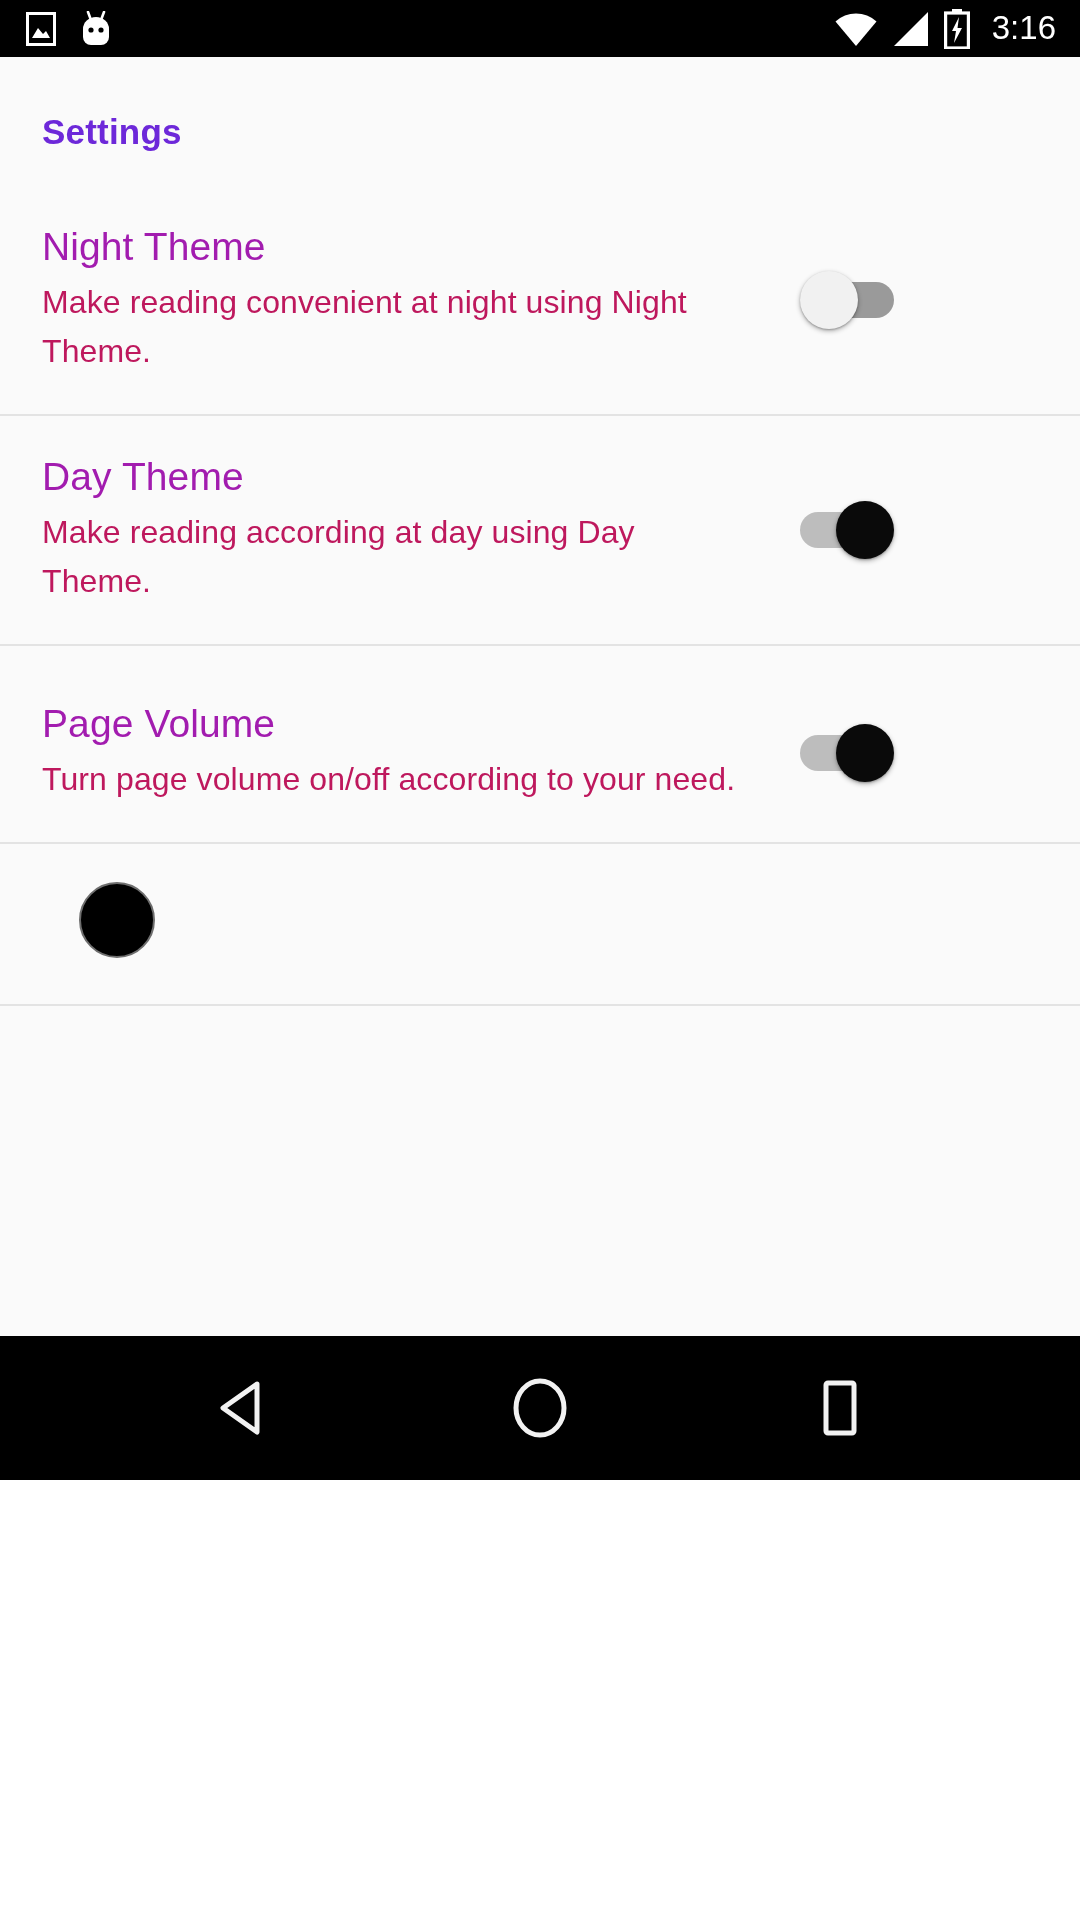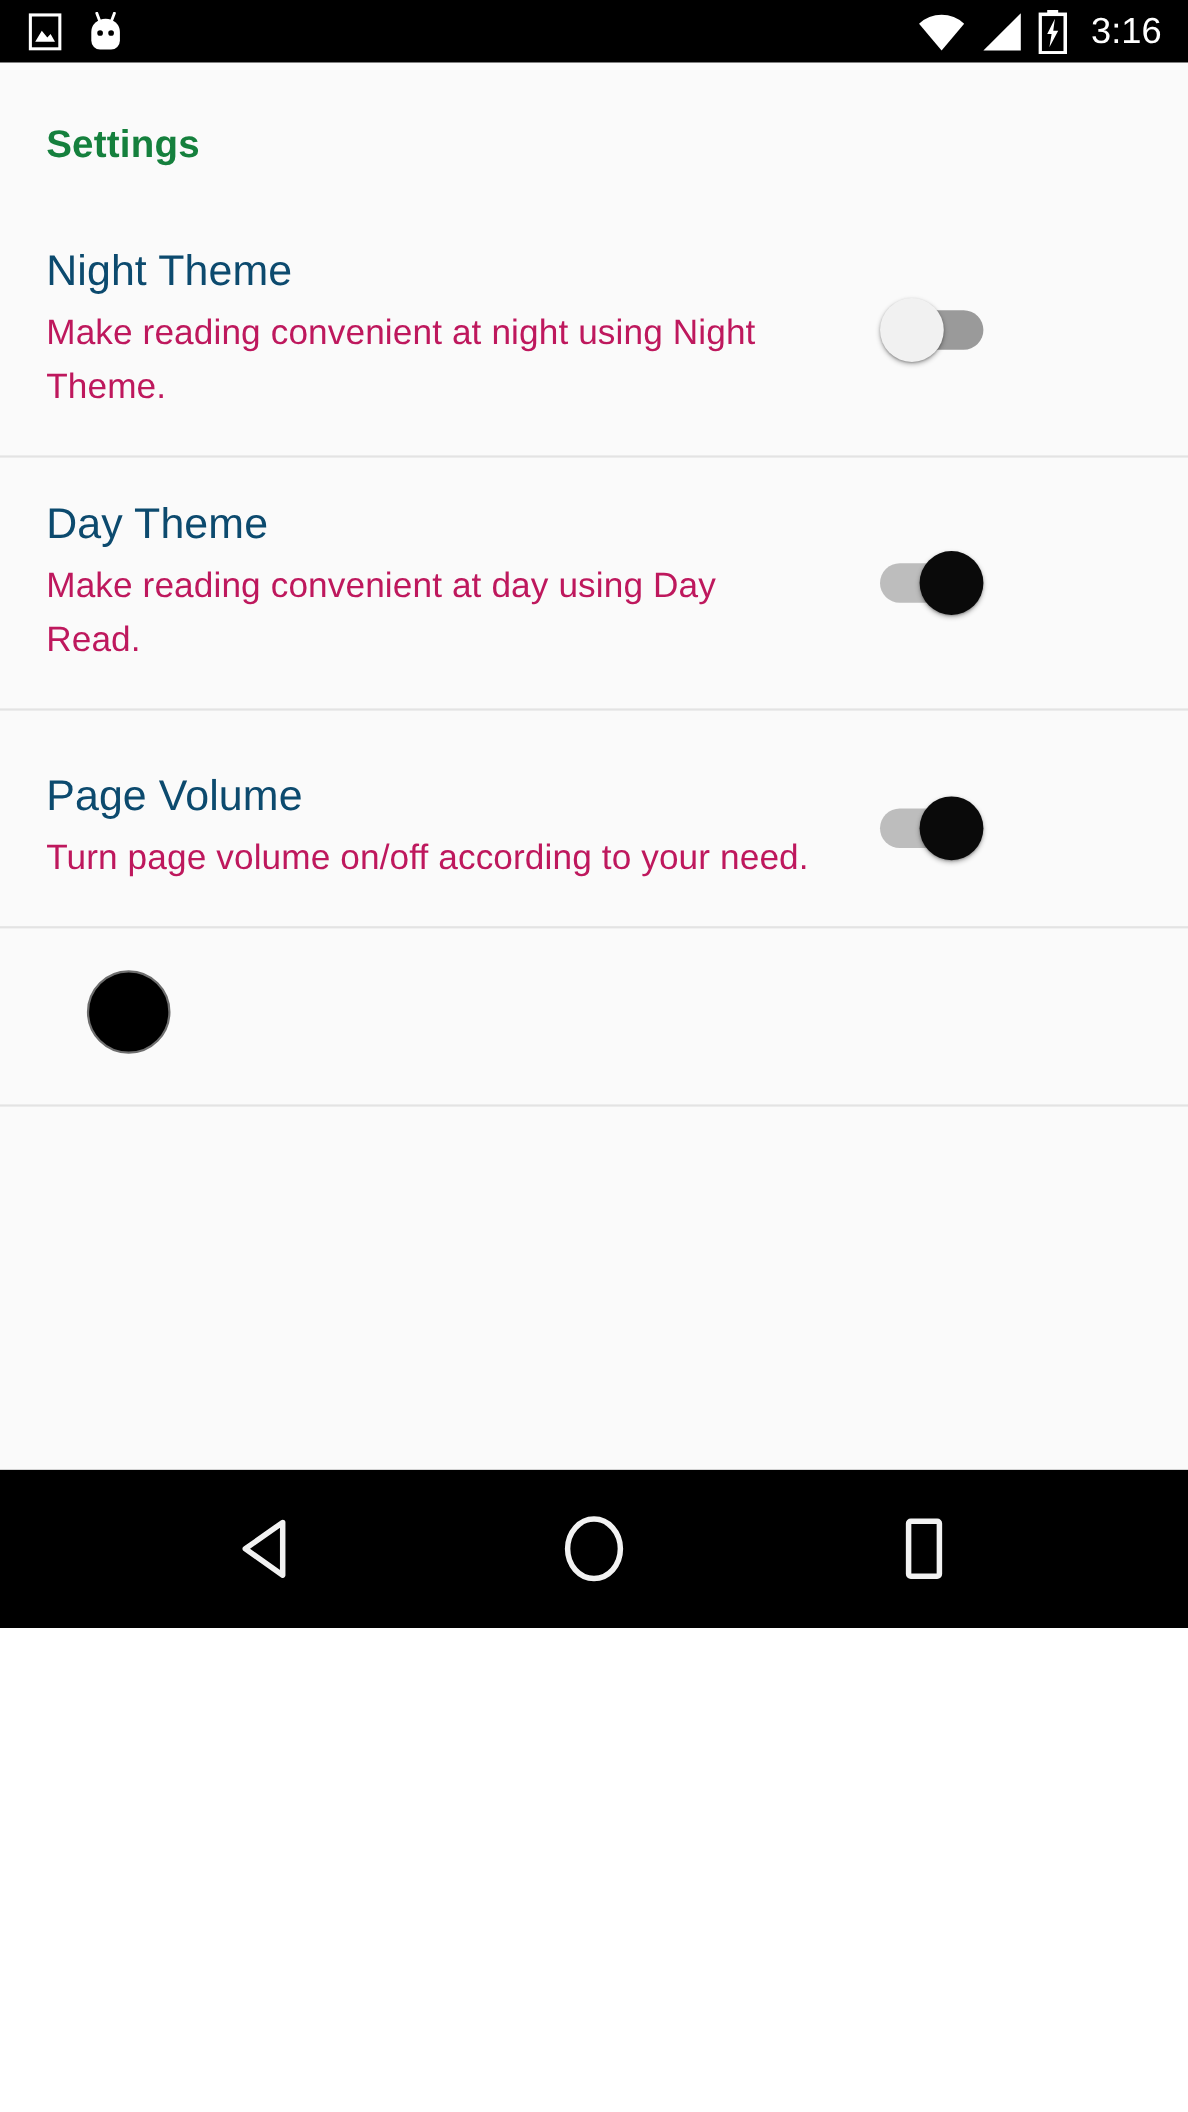--- a/index.html
+++ b/index.html
@@ -66,7 +66,7 @@
   .page-title {
     font-size: 35px;
     font-weight: bold;
-    color: #15803d;
+    color: #6d28d9;
     padding: 57px 0 0 42px;
     letter-spacing: 0.2px;
     line-height: 35px;

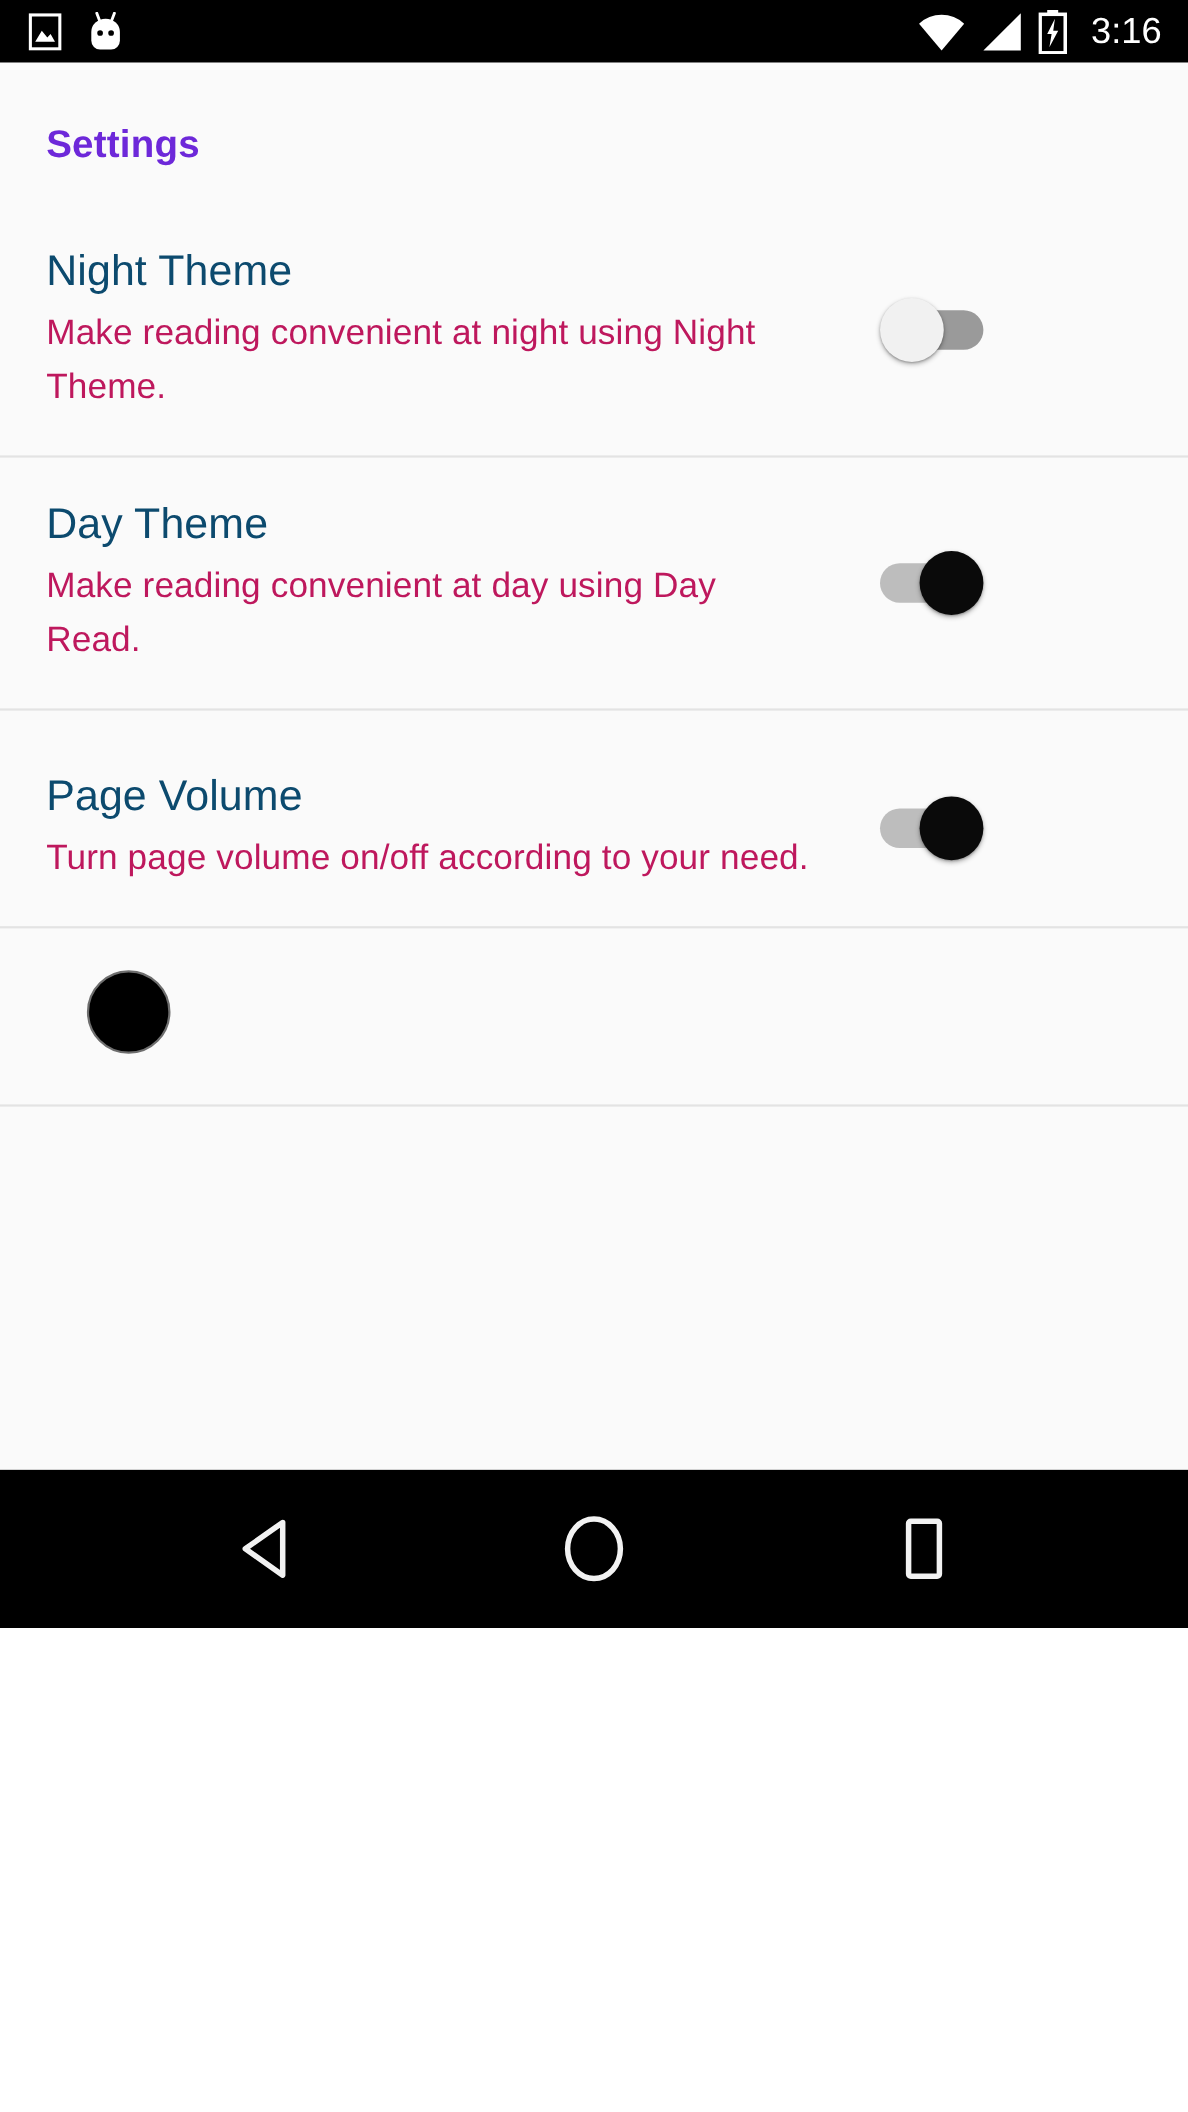--- a/index.html
+++ b/index.html
@@ -90,7 +90,7 @@
   }
   .row-title {
     font-size: 39px;
-    color: #0c4a6e;
+    color: #a21caf;
     line-height: 46px;
     letter-spacing: 0.1px;
     font-weight: normal;

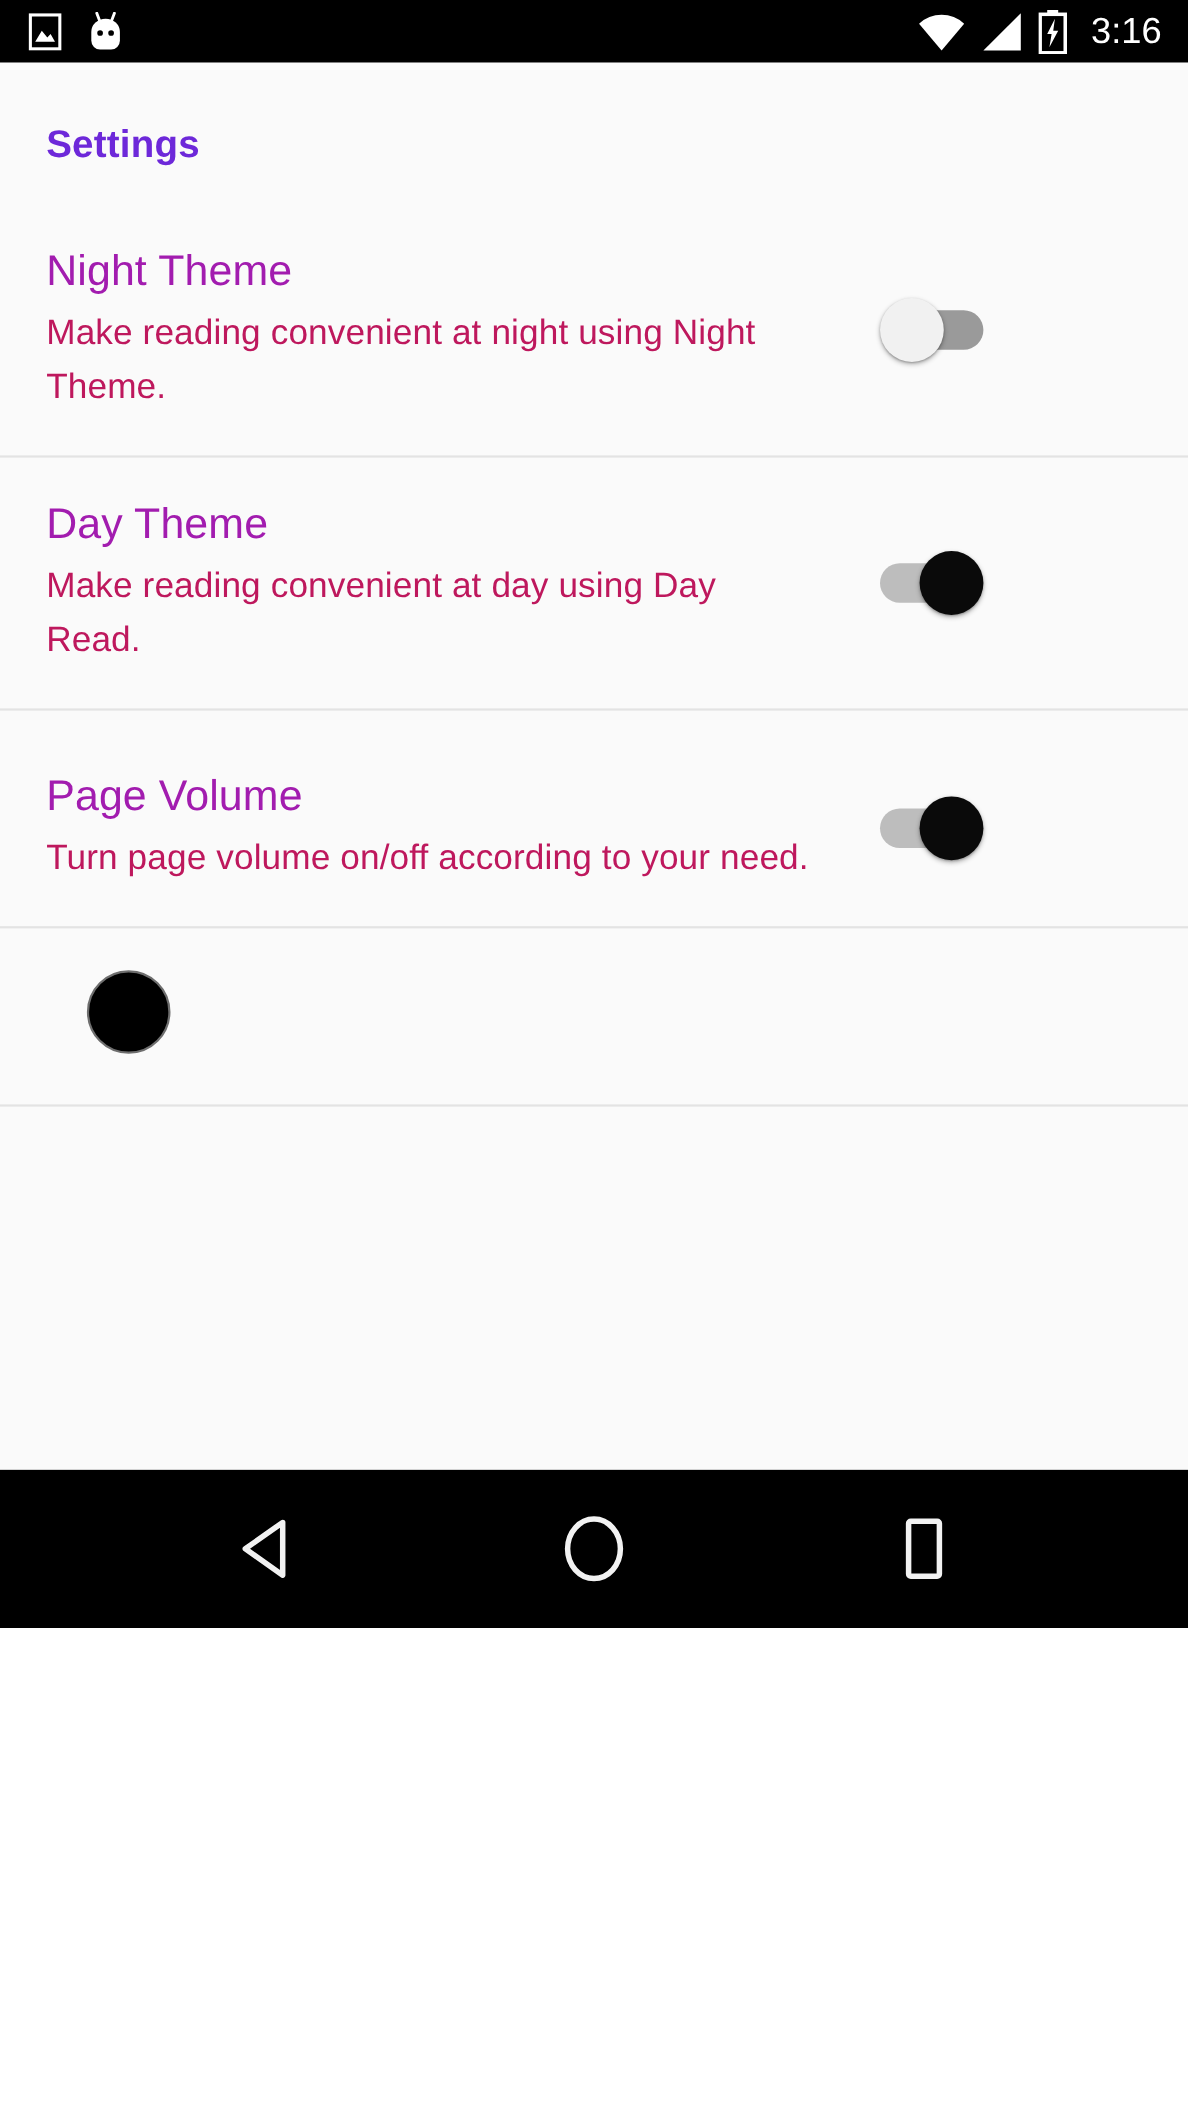--- a/index.html
+++ b/index.html
@@ -260,7 +260,7 @@
       <div class="row r2">
         <div class="row-text">
           <div class="row-title">Day Theme</div>
-          <div class="row-desc">Make reading convenient at day using Day Read.</div>
+          <div class="row-desc">Make reading according at day using Day Theme.</div>
         </div>
         <div class="row-control">
           <span class="switch on">

